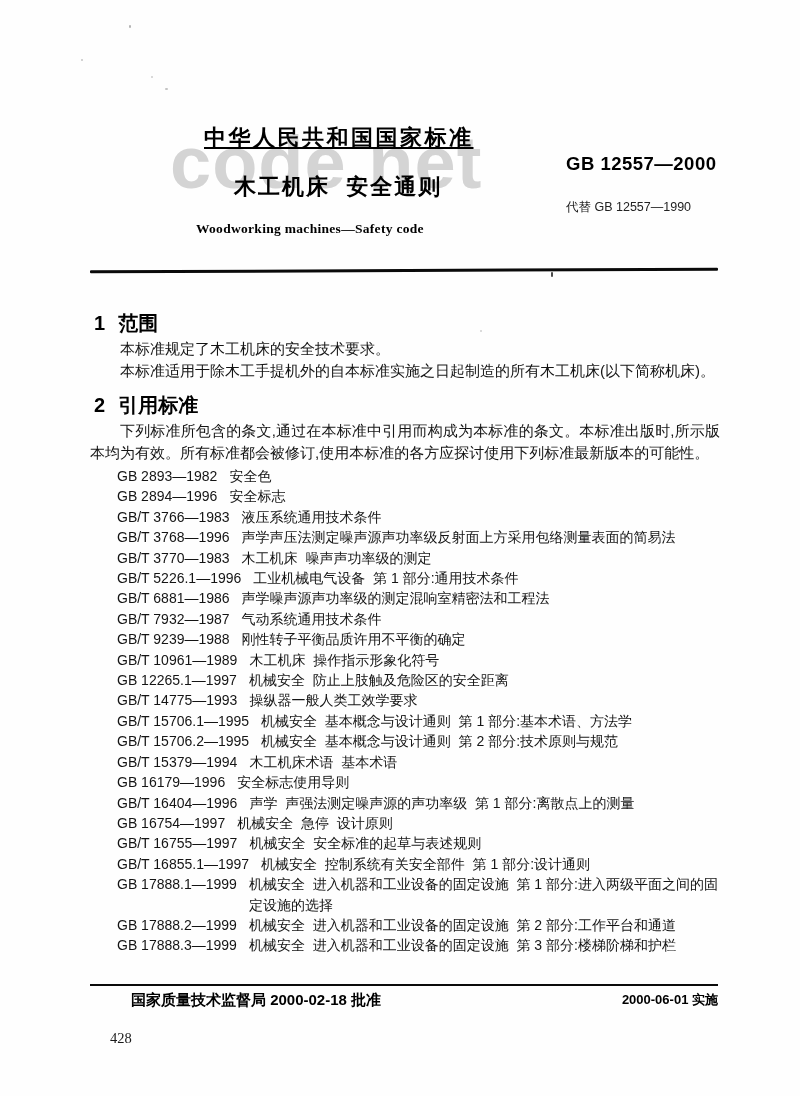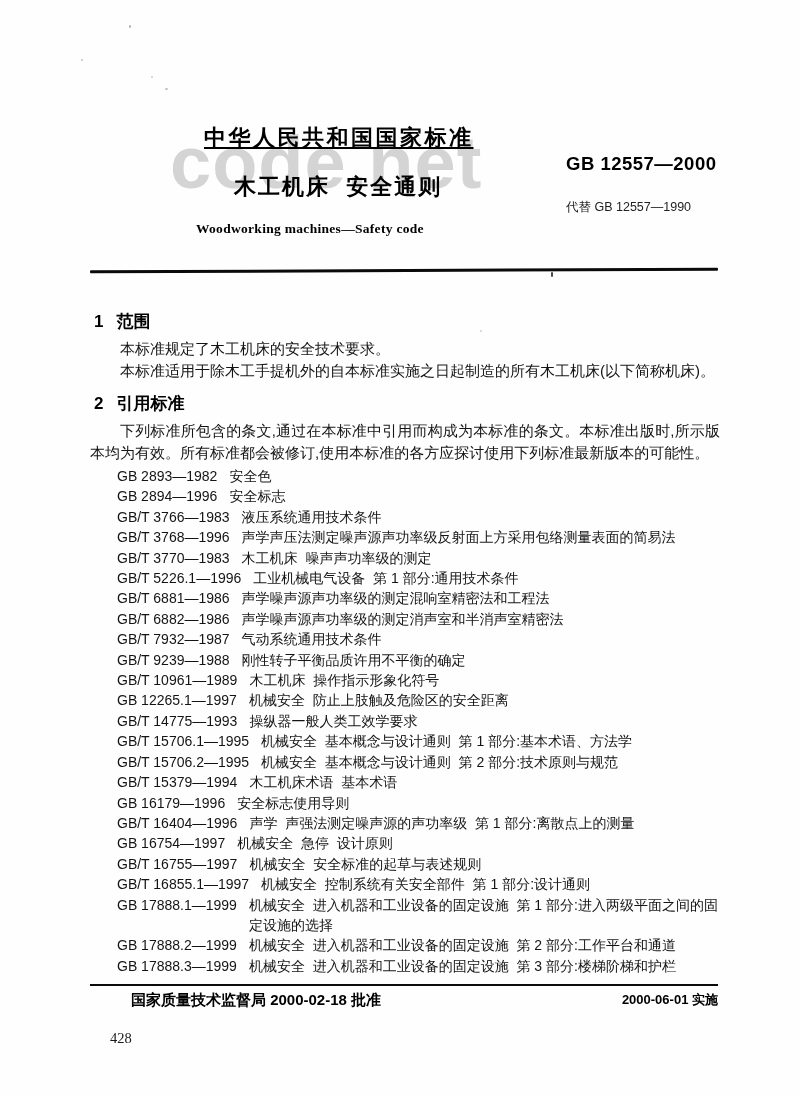--- a/index.html
+++ b/index.html
@@ -51,7 +51,7 @@
   
   .sec-heading {
     position: absolute; left: 94px;
-    font-size: 17px; font-weight: bold; color: #000;
+    font-size: 20px; font-weight: bold; color: #000;
   }
   .sec-heading .sec-no { margin-right: 13px; }
   .sec1-h { top: 310px; }

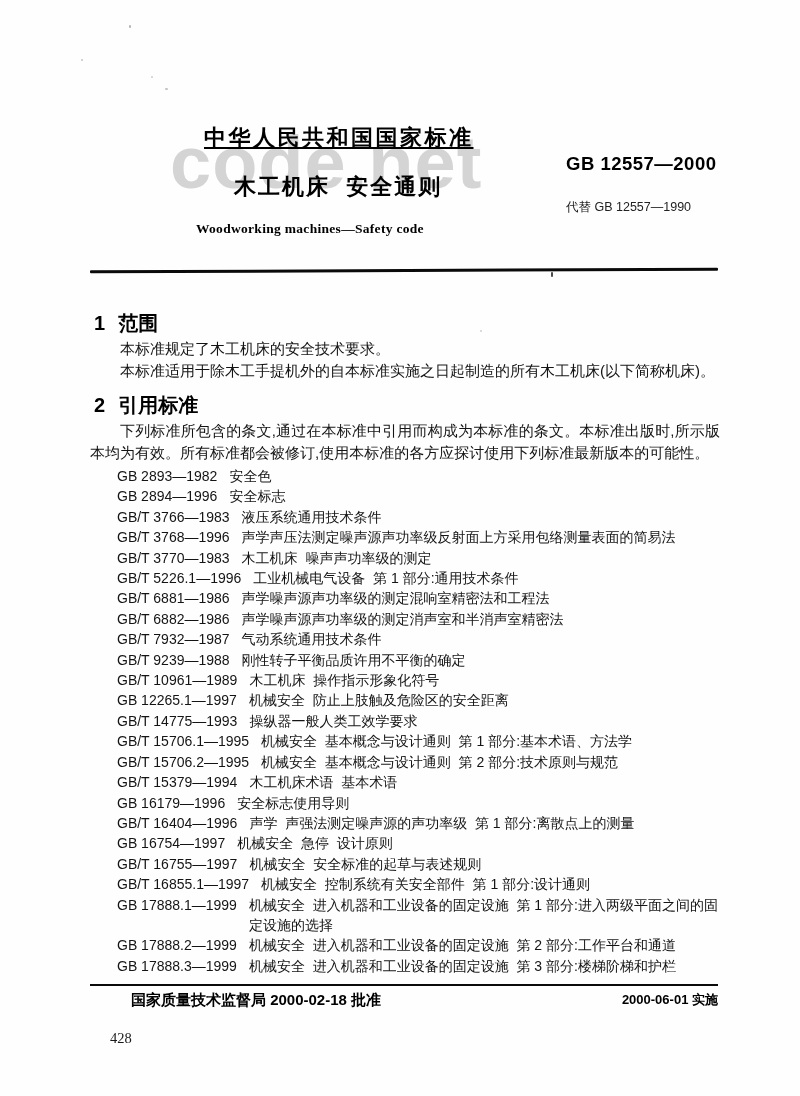--- a/index.html
+++ b/index.html
@@ -173,10 +173,6 @@
         <span class="title">声学噪声源声功率级的测定混响室精密法和工程法</span>
       </div>
 
-      <div class="std-row">
-        <span class="code">GB/T 6882—1986</span>
-        <span class="title">声学噪声源声功率级的测定消声室和半消声室精密法</span>
-      </div>
 
       <div class="std-row">
         <span class="code">GB/T 7932—1987</span>

